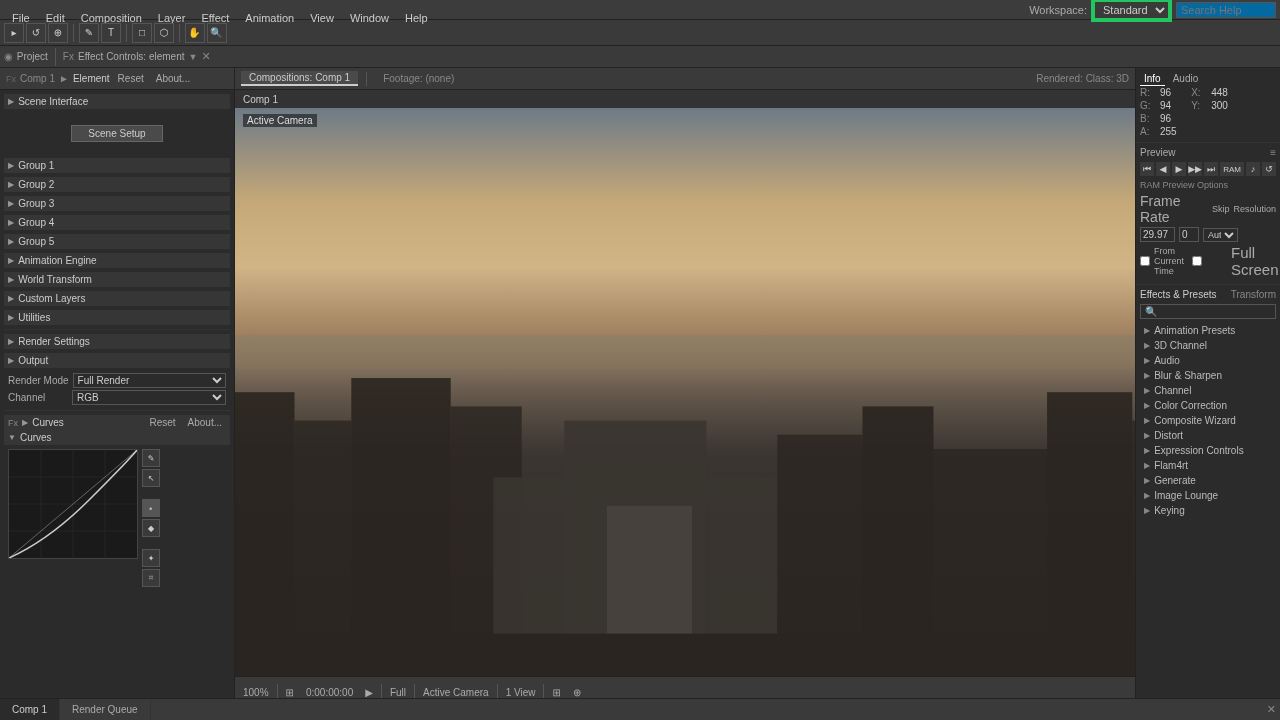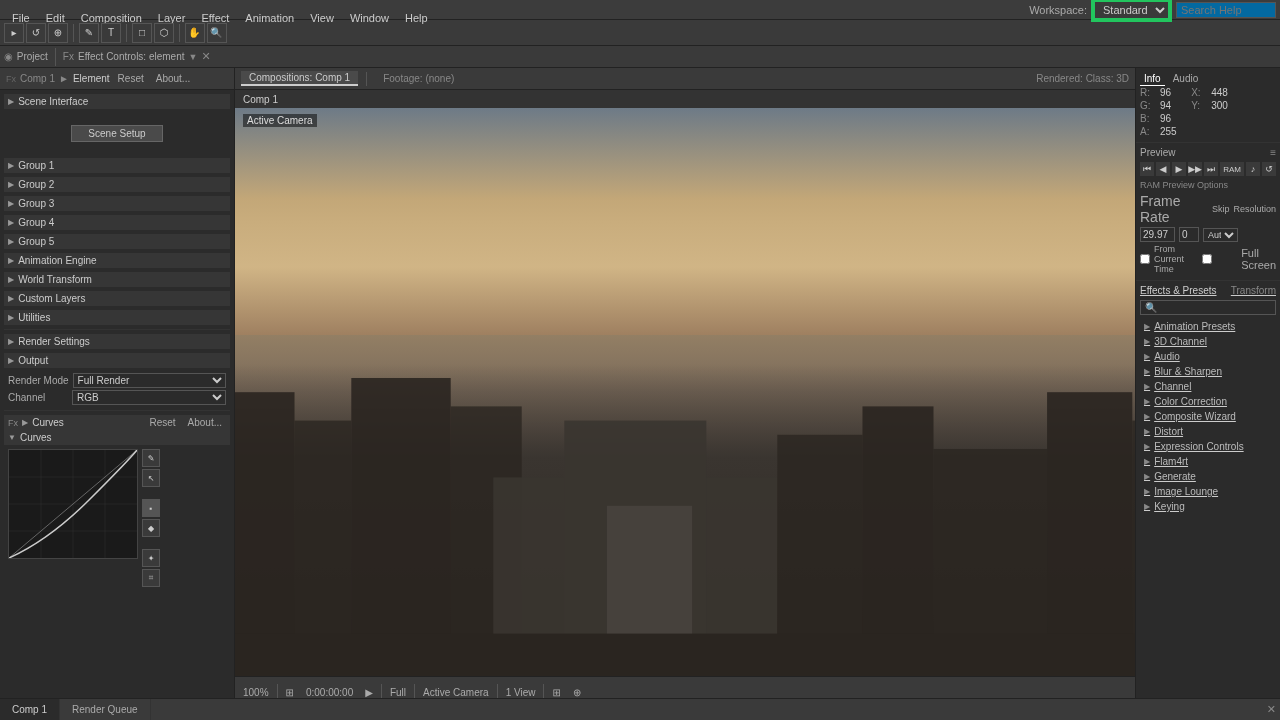--- a/index.html
+++ b/index.html
@@ -769,7 +769,7 @@
         <input type="checkbox" style="width: 10px; height: 10px;">
         <span style="font-size:9px;">From Current Time</span>
         <input type="checkbox" style="width: 10px; height: 10px; margin-left: 4px;">
-        <span style="font-size:11px;margin-left:25px;">Full Screen</span>
+        <span style="font-size:15px;margin-left:25px;">Full Screen</span>
       </div>
     </div>
 

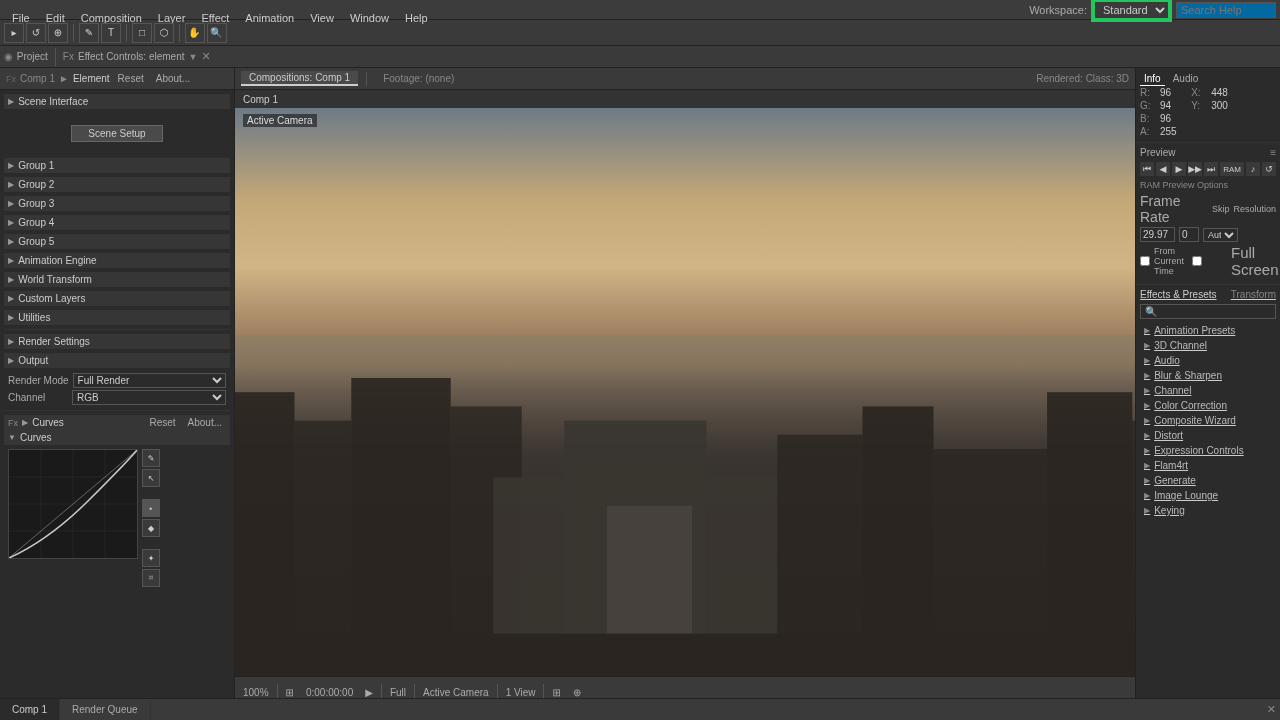--- a/index.html
+++ b/index.html
@@ -368,7 +368,6 @@
       flex: 1;
       overflow-y: auto;
       padding: 4px;
-      text-decoration: underline;
     }
     .effects-header {
       display: flex;

